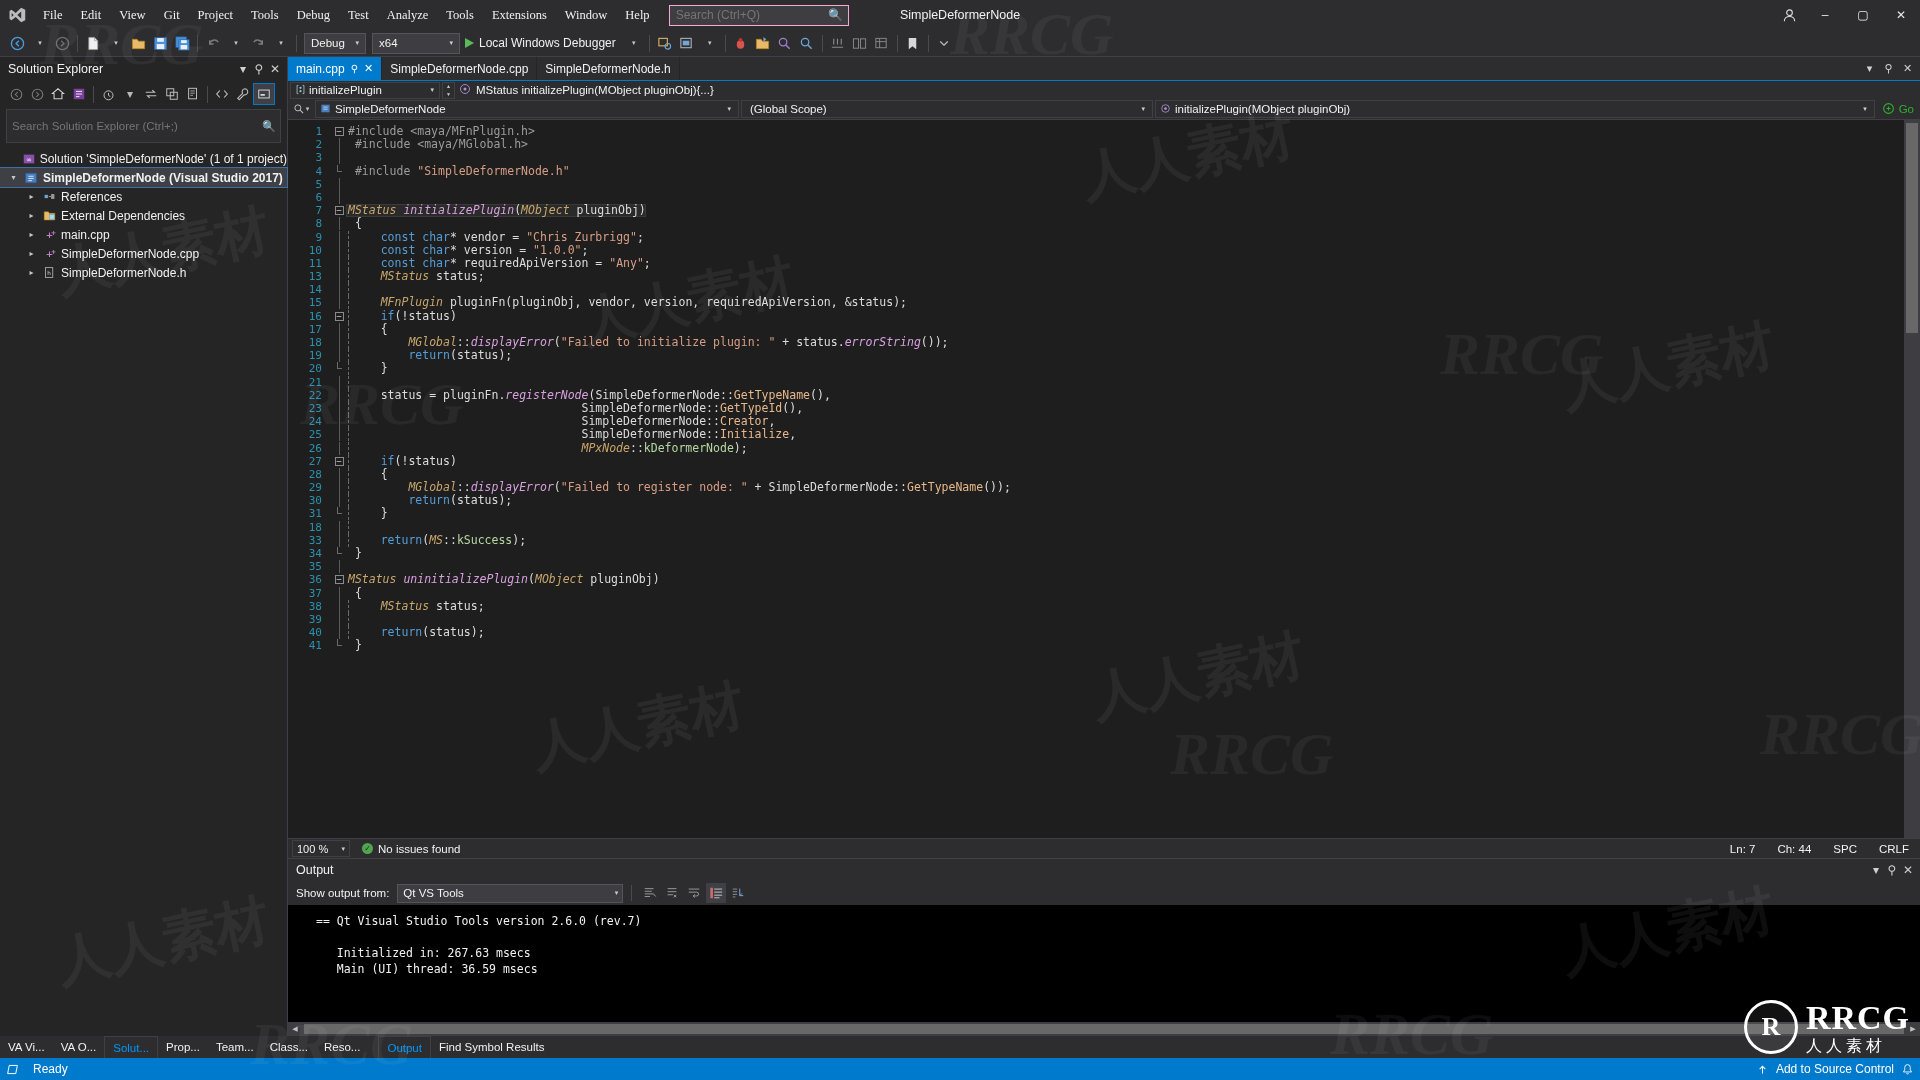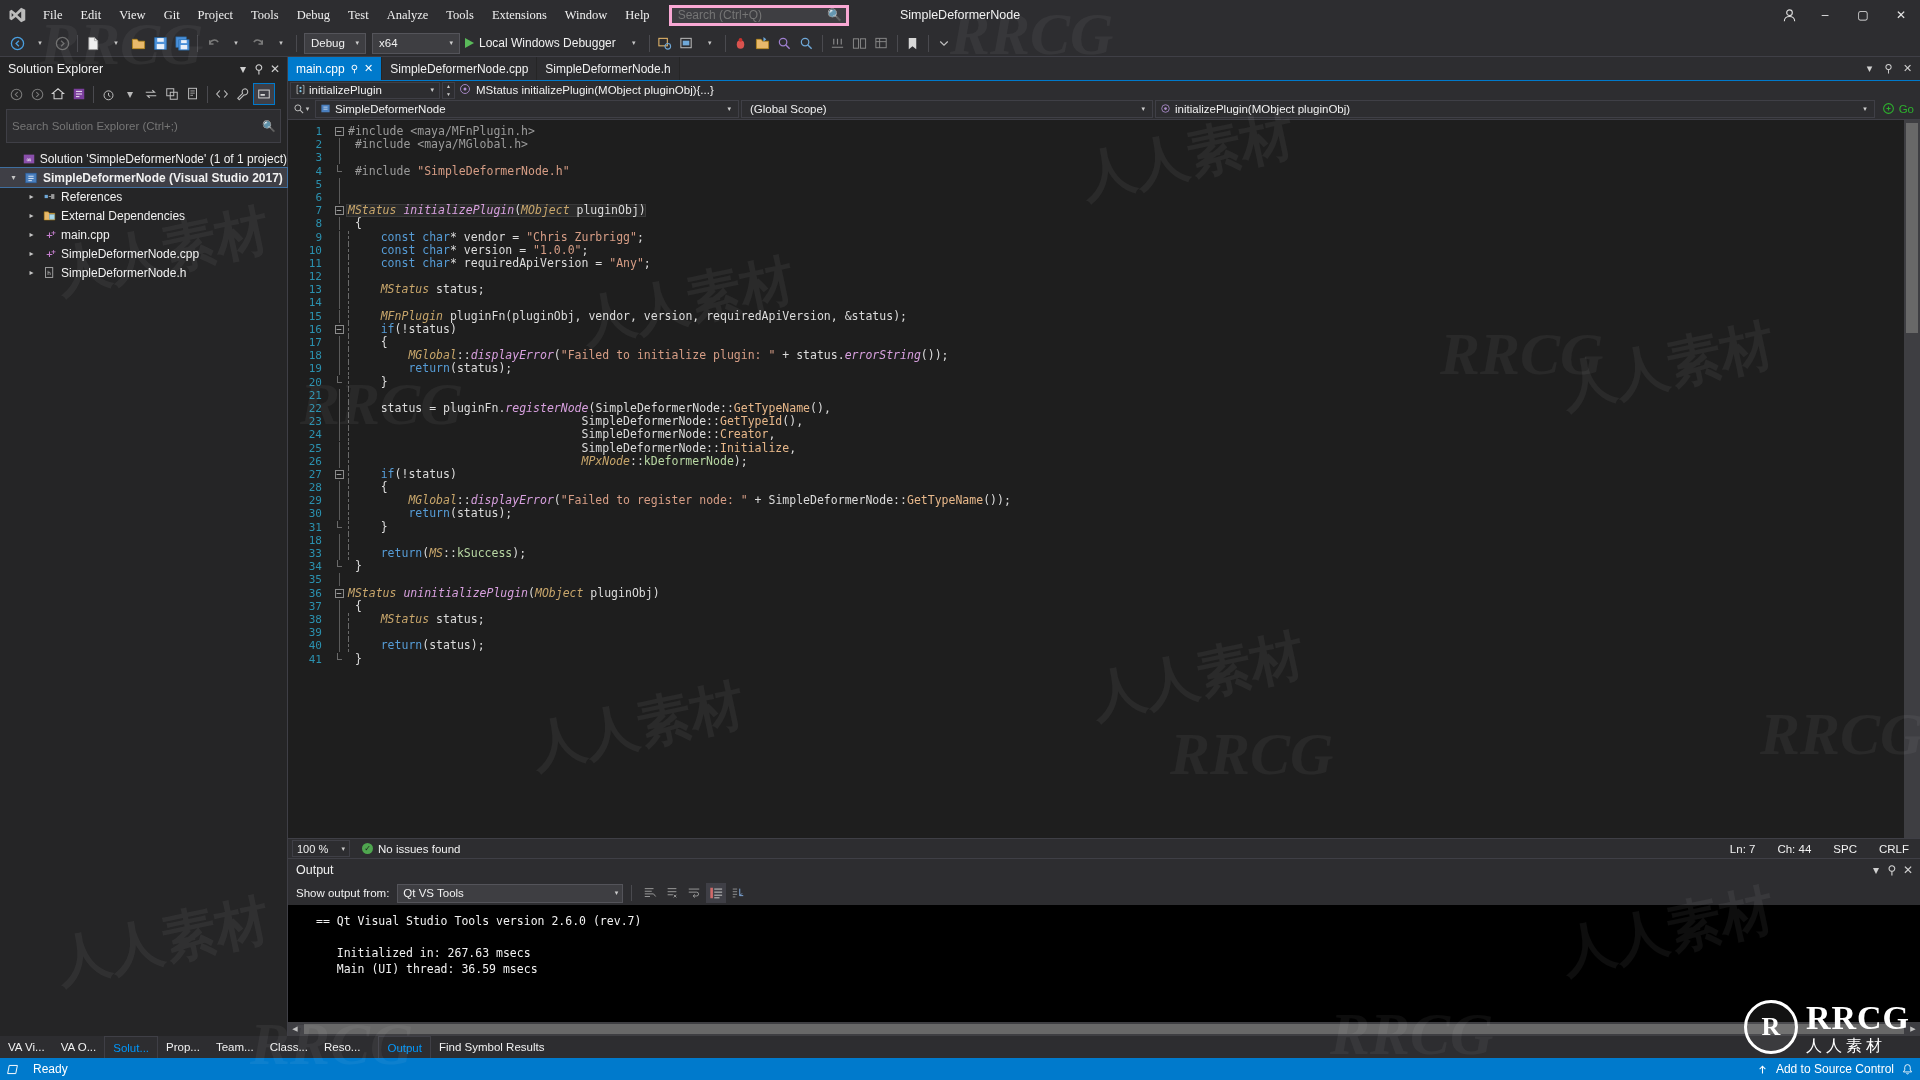--- a/index.html
+++ b/index.html
@@ -26,7 +26,7 @@
   }
   .search-box {
     margin-left: 10px; width: 180px; height: 21px; background: #3e3e42;
-    border: 3px solid #f9a8d4; display: flex; align-items: center;
+    border: 1px solid #f9a8d4; display: flex; align-items: center;
     padding: 0 4px 0 6px; position: relative;
   }
   .search-box input {

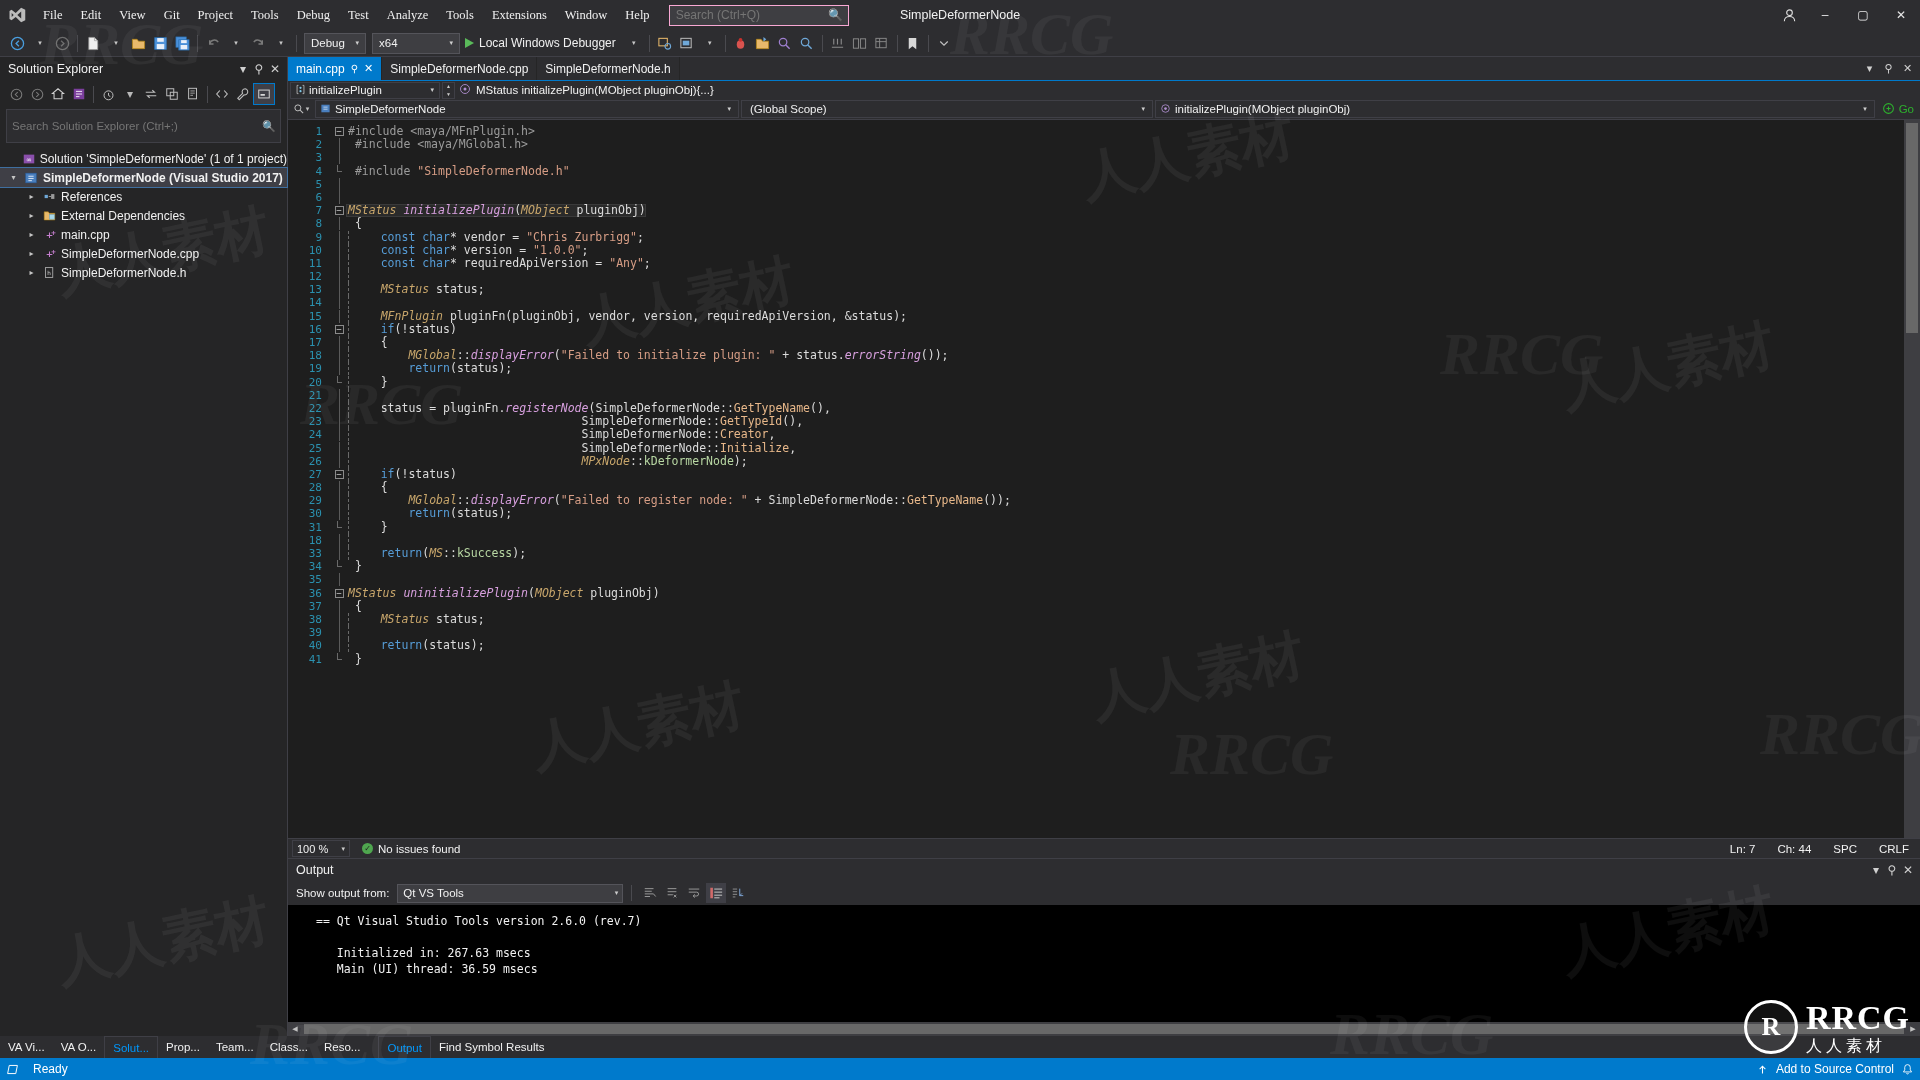--- a/index.html
+++ b/index.html
@@ -684,7 +684,6 @@
             <div class="cline"><span class="lnum">9</span><span class="fold"><span style="display:inline-block;border-left:1px solid #5a5a5a;height:13px;position:relative;top:2px"></span></span><span class="ctext"><span style="display: inline-block; border-left: 1px dashed rgb(106, 106, 106); height: 13px; vertical-align: -3px; margin-right: 4px;"></span><span class="t-kw">    const char</span><span class="t-op">* </span><span class="t-id">vendor</span><span class="t-op"> = </span><span class="t-str">"Chris Zurbrigg"</span><span class="t-op">;</span></span></div>
             <div class="cline"><span class="lnum">10</span><span class="fold"><span style="display:inline-block;border-left:1px solid #5a5a5a;height:13px;position:relative;top:2px"></span></span><span class="ctext"><span style="display: inline-block; border-left: 1px dashed rgb(106, 106, 106); height: 13px; vertical-align: -3px; margin-right: 4px;"></span><span class="t-kw">    const char</span><span class="t-op">* </span><span class="t-id">version</span><span class="t-op"> = </span><span class="t-str">"1.0.0"</span><span class="t-op">;</span></span></div>
             <div class="cline"><span class="lnum">11</span><span class="fold"><span style="display:inline-block;border-left:1px solid #5a5a5a;height:13px;position:relative;top:2px"></span></span><span class="ctext"><span style="display: inline-block; border-left: 1px dashed rgb(106, 106, 106); height: 13px; vertical-align: -3px; margin-right: 4px;"></span><span class="t-kw">    const char</span><span class="t-op">* </span><span class="t-id">requiredApiVersion</span><span class="t-op"> = </span><span class="t-str">"Any"</span><span class="t-op">;</span></span></div>
-            <div class="cline"><span class="lnum">12</span><span class="fold"><span style="display:inline-block;border-left:1px solid #5a5a5a;height:13px;position:relative;top:2px"></span></span><span class="ctext"><span style="display: inline-block; border-left: 1px dashed rgb(106, 106, 106); height: 13px; vertical-align: -3px; margin-right: 4px;"></span><span class="t-op"></span></span></div>
             <div class="cline"><span class="lnum">13</span><span class="fold"><span style="display:inline-block;border-left:1px solid #5a5a5a;height:13px;position:relative;top:2px"></span></span><span class="ctext"><span style="display: inline-block; border-left: 1px dashed rgb(106, 106, 106); height: 13px; vertical-align: -3px; margin-right: 4px;"></span><span class="t-type">    MStatus</span><span class="t-id"> status</span><span class="t-op">;</span></span></div>
             <div class="cline"><span class="lnum">14</span><span class="fold"><span style="display:inline-block;border-left:1px solid #5a5a5a;height:13px;position:relative;top:2px"></span></span><span class="ctext"><span style="display: inline-block; border-left: 1px dashed rgb(106, 106, 106); height: 13px; vertical-align: -3px; margin-right: 4px;"></span><span class="t-op"></span></span></div>
             <div class="cline"><span class="lnum">15</span><span class="fold"><span style="display:inline-block;border-left:1px solid #5a5a5a;height:13px;position:relative;top:2px"></span></span><span class="ctext"><span style="display: inline-block; border-left: 1px dashed rgb(106, 106, 106); height: 13px; vertical-align: -3px; margin-right: 4px;"></span><span class="t-type">    MFnPlugin</span><span class="t-id"> pluginFn</span><span class="t-op">(</span><span class="t-id">pluginObj</span><span class="t-op">, </span><span class="t-id">vendor</span><span class="t-op">, </span><span class="t-id">version</span><span class="t-op">, </span><span class="t-id">requiredApiVersion</span><span class="t-op">, &amp;</span><span class="t-id">status</span><span class="t-op">);</span></span></div>

